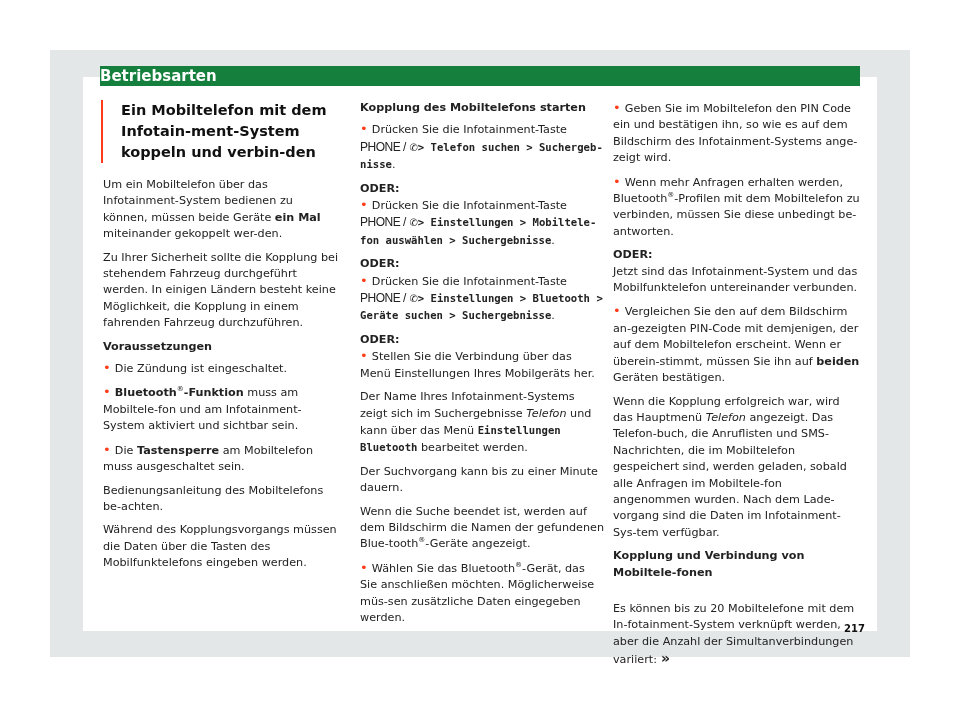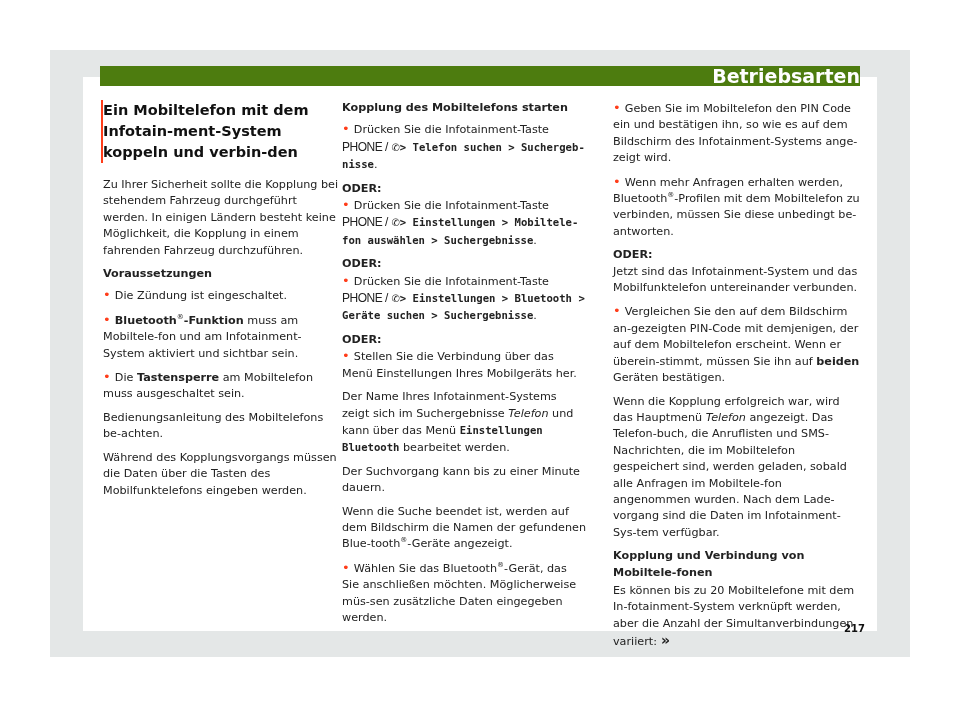--- a/index.html
+++ b/index.html
@@ -7,8 +7,8 @@
          font-family: "DejaVu Sans", sans-serif; color: #222; }
   .frame { position: absolute; left: 50px; top: 50px; width: 860px; height: 607px; background: #e4e7e7; }
   .inner { position: absolute; left: 83px; top: 77px; width: 794px; height: 554px; background: #ffffff; }
-  .header-bar { position: absolute; left: 100px; top: 66px; width: 760px; height: 20px; background: #4d7c0f;
-                color: #fff; font-size: 19px; line-height: 20px; text-align: right; font-weight: bold; }
+  .header-bar { position: absolute; left: 100px; top: 66px; width: 760px; height: 20px; background: #15803d;
+                color: #fff; font-size: 15px; line-height: 20px; text-align: left; font-weight: bold; }
   .col { position: absolute; top: 100px; font-size: 11.2px; line-height: 16.4px; color: #222; }
   .col1 { left: 103px; width: 238px; }
   .col2 { left: 342px; width: 245px; }

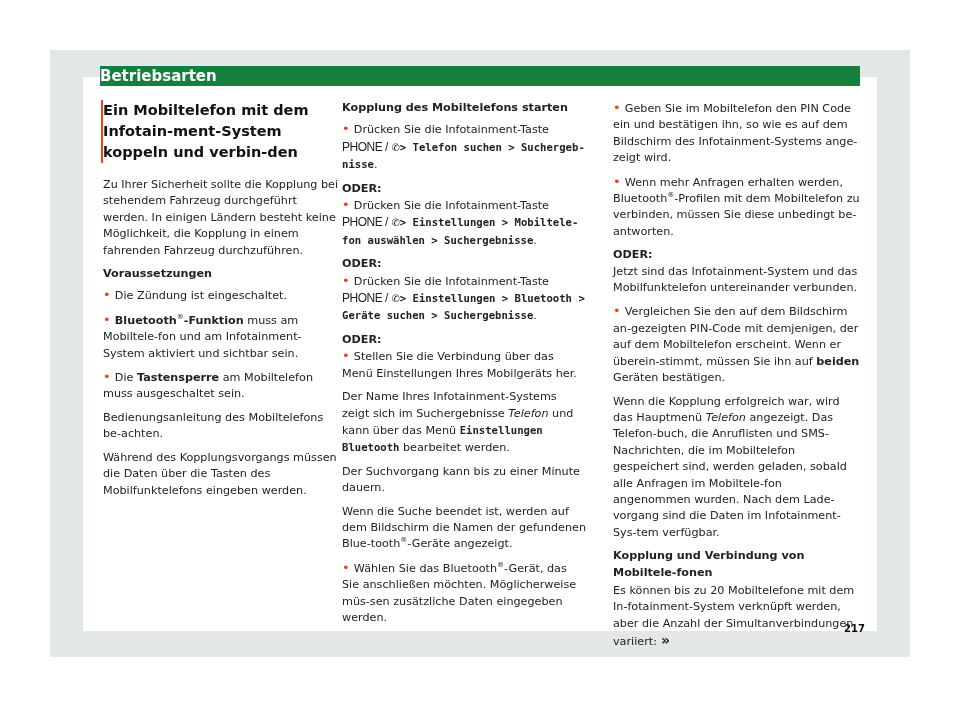--- a/index.html
+++ b/index.html
@@ -13,7 +13,7 @@
   .col1 { left: 103px; width: 238px; }
   .col2 { left: 342px; width: 245px; }
   .col3 { left: 613px; width: 248px; }
-  .title-block { border-left: 2px solid #ff3d1a; padding-left: 0; margin-left: -2px; margin-bottom: 14px; }
+  .title-block { border-left: 2px solid #ff3d1a; padding-left: 18px; margin-left: -2px; margin-bottom: 14px; }
   .title { font-size: 14.5px; line-height: 21px; font-weight: bold; color: #111; }
   p { margin: 0 0 7px 0; }
   .sub { font-weight: bold; margin: 4px 0 5px 0; }

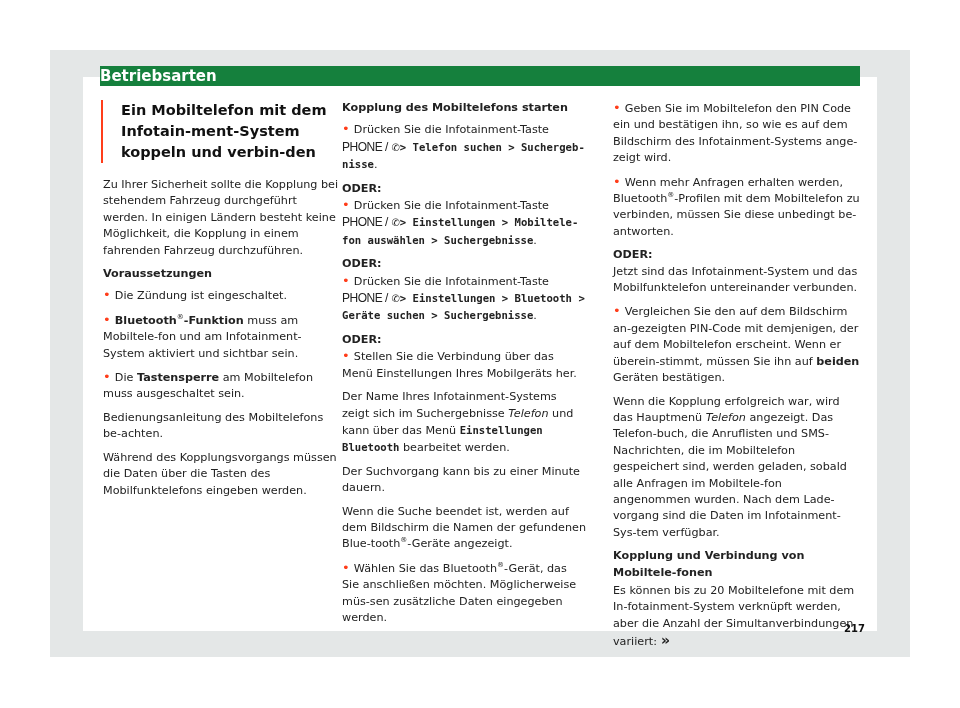--- a/index.html
+++ b/index.html
@@ -11,7 +11,7 @@
                 color: #fff; font-size: 15px; line-height: 20px; text-align: left; font-weight: bold; }
   .col { position: absolute; top: 100px; font-size: 11.2px; line-height: 16.4px; color: #222; }
   .col1 { left: 103px; width: 238px; }
-  .col2 { left: 342px; width: 245px; }
+  .col2 { left: 360px; width: 245px; }
   .col3 { left: 613px; width: 248px; }
   .title-block { border-left: 2px solid #ff3d1a; padding-left: 18px; margin-left: -2px; margin-bottom: 14px; }
   .title { font-size: 14.5px; line-height: 21px; font-weight: bold; color: #111; }

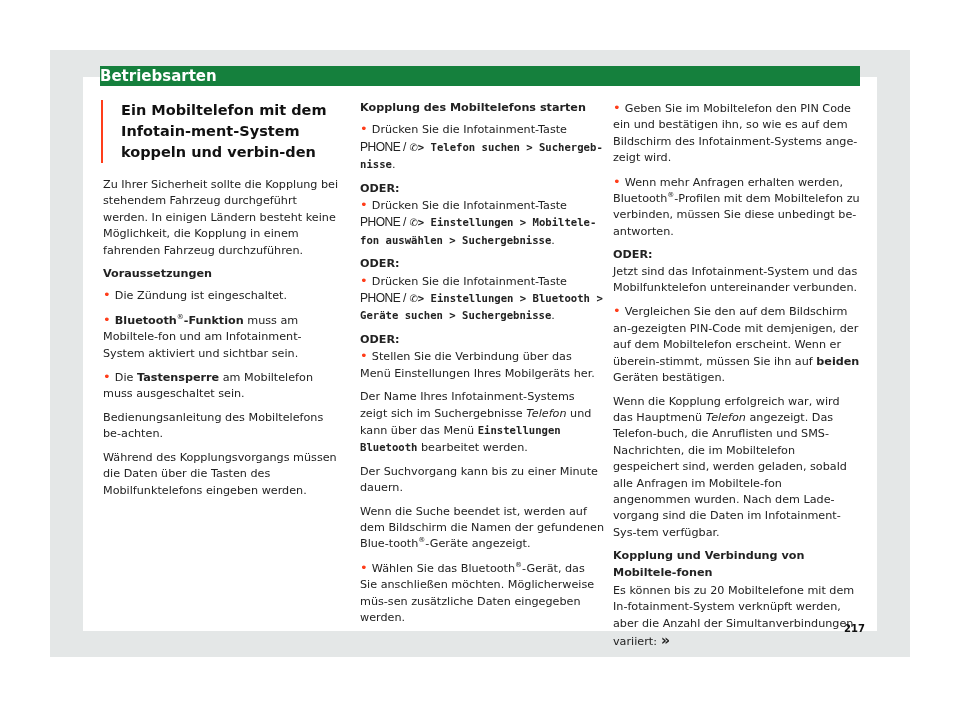--- a/index.html
+++ b/index.html
@@ -40,6 +40,7 @@
   <div class="title-block">
     <div class="title">Ein Mobiltelefon mit dem Infotain-ment-System koppeln und verbin-den</div>
   </div>
+  <p><span>Um ein Mobiltelefon über das Infotainment-System bedienen zu können, müssen beide Geräte </span><b>ein Mal</b><span> miteinander gekoppelt wer-den.</span></p>
   <p>Zu Ihrer Sicherheit sollte die Kopplung bei stehendem Fahrzeug durchgeführt werden. In einigen Ländern besteht keine Möglichkeit, die Kopplung in einem fahrenden Fahrzeug durchzuführen.</p>
   <p class="sub">Voraussetzungen</p>
   <p><span class="bullet">• </span><span>Die Zündung ist eingeschaltet.</span></p>

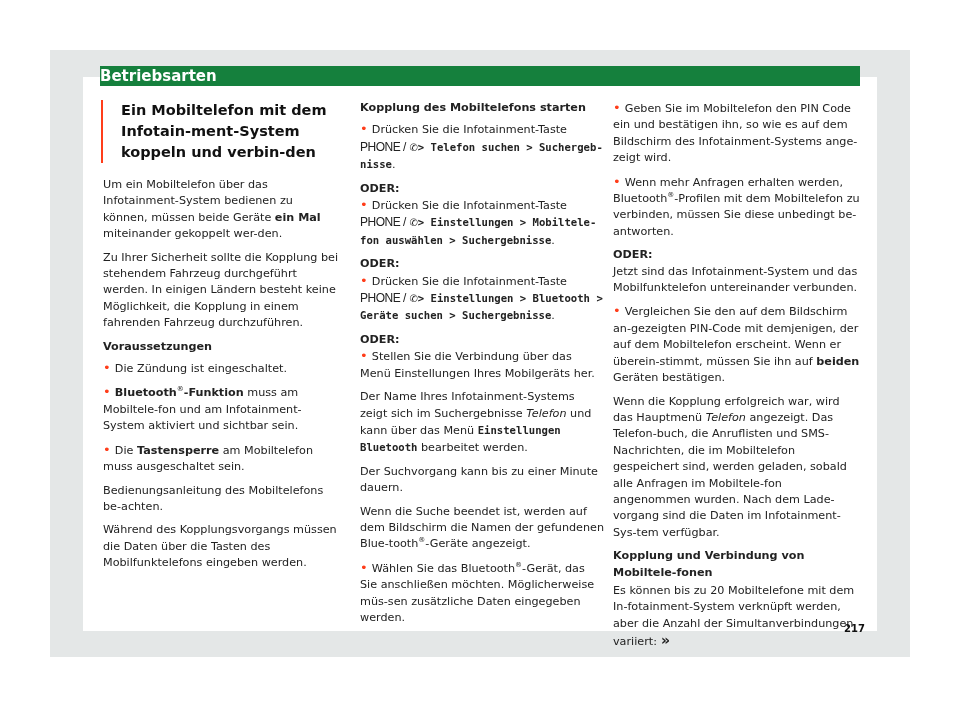--- a/index.html
+++ b/index.html
@@ -72,7 +72,7 @@
   <p>Jetzt sind das Infotainment-System und das Mobilfunktelefon untereinander verbunden.</p>
   <p><span class="bullet">• </span><span>Vergleichen Sie den auf dem Bildschirm an-gezeigten PIN-Code mit demjenigen, der auf dem Mobiltelefon erscheint. Wenn er überein-stimmt, müssen Sie ihn auf </span><b>beiden</b><span> Geräten bestätigen.</span></p>
   <p><span>Wenn die Kopplung erfolgreich war, wird das Hauptmenü </span><i>Telefon</i><span> angezeigt. Das Telefon-buch, die Anruflisten und SMS- Nachrichten, die im Mobiltelefon gespeichert sind, werden geladen, sobald alle Anfragen im Mobiltele-fon angenommen wurden. Nach dem Lade-vorgang sind die Daten im Infotainment-Sys-tem verfügbar.</span></p>
-  <p class="sub" style="margin-bottom:2px">Kopplung und Verbindung von Mobiltele-fonen</p>
+  <p class="sub" style="margin-bottom:20px">Kopplung und Verbindung von Mobiltele-fonen</p>
   <p><span>Es können bis zu 20 Mobiltelefone mit dem In-fotainment-System verknüpft werden, aber die Anzahl der Simultanverbindungen variiert:</span><span class="more">»</span></p>
 </div>
 

